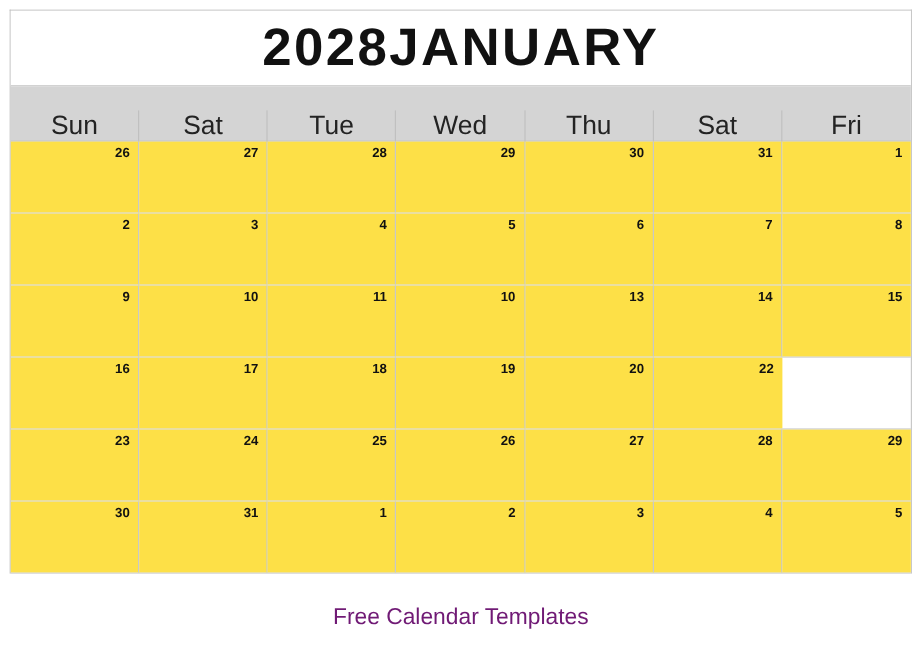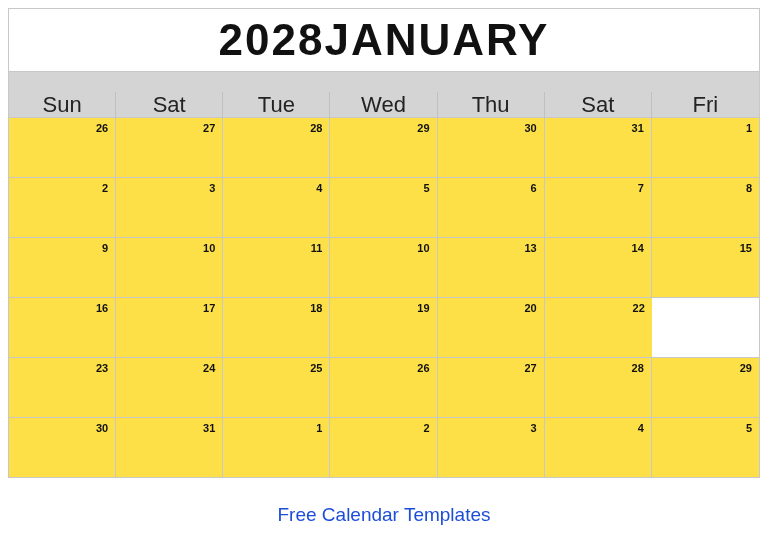--- a/index.html
+++ b/index.html
@@ -90,7 +90,7 @@
     align-items: center;
     justify-content: center;
     font-size: 19px;
-    color: #1d4ed8;
+    color: #701a75;
     padding-bottom: 6px;
   }
   .footer .plain { font-weight: normal; }

